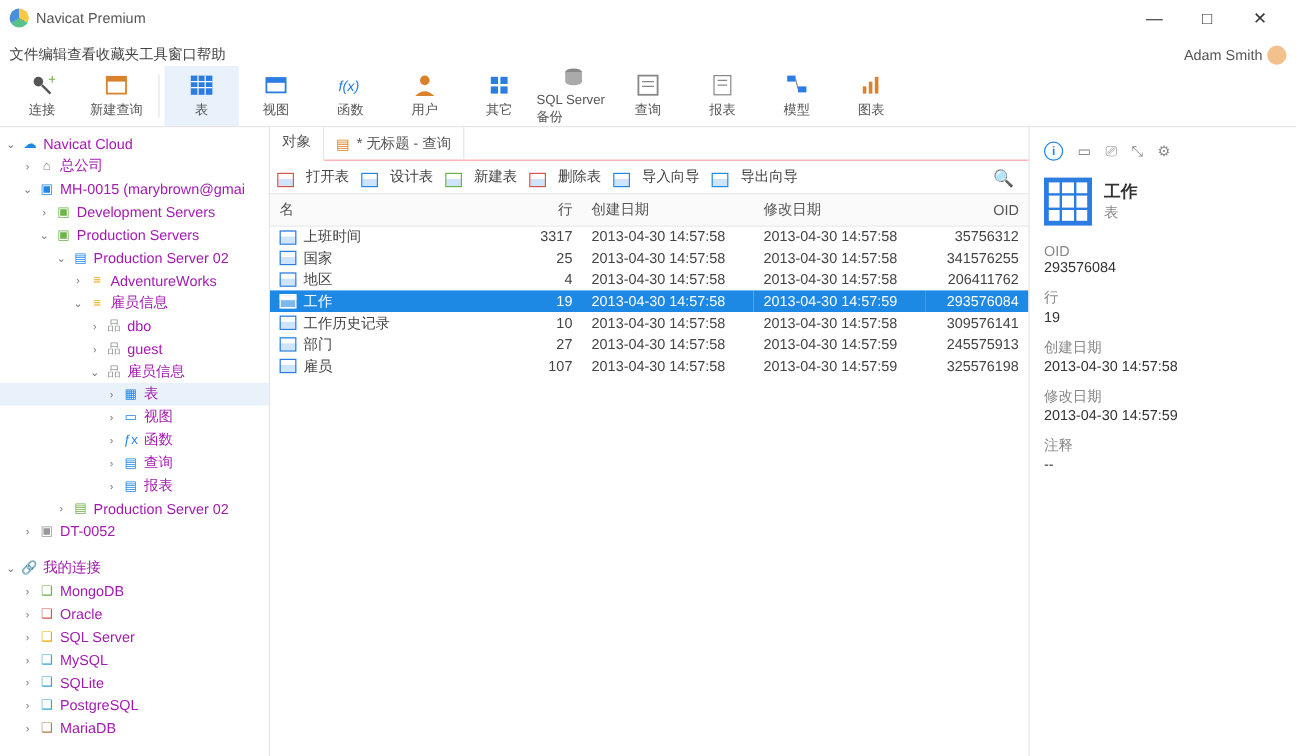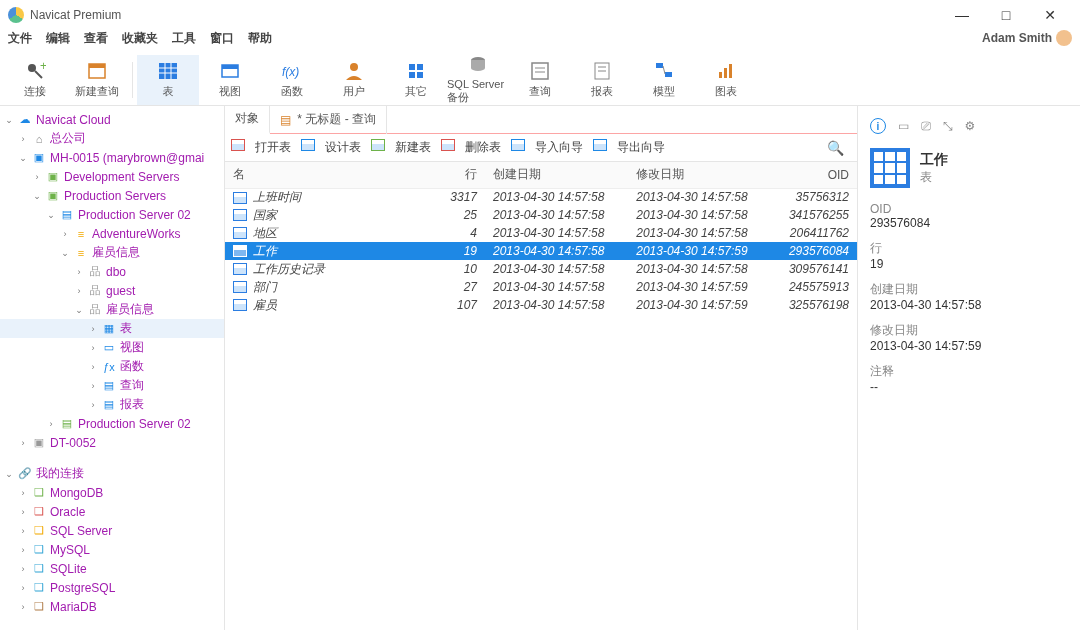--- a/index.html
+++ b/index.html
@@ -9,7 +9,7 @@
 .titlebar .title { color:#555; font-size:12px; }
 .winbtns { margin-left:auto; display:flex; gap:0; }
 .winbtn { width:44px; height:28px; display:flex; align-items:center; justify-content:center; color:#333; font-size:14px; cursor:default; }
-.menubar { height:24px; display:flex; align-items:flex-start; padding:0 8px; gap:14px; color:#444;font-weight:bold; }
+.menubar { height:24px; display:flex; align-items:flex-end; padding:0 8px; color:#444; }
 .menubar .spacer { flex:1; }
 .menubar .user { color:#555; display:flex; align-items:center; gap:4px; }
 .menubar .avatar { width:16px; height:16px; border-radius:50%; background:#f2c18e; }

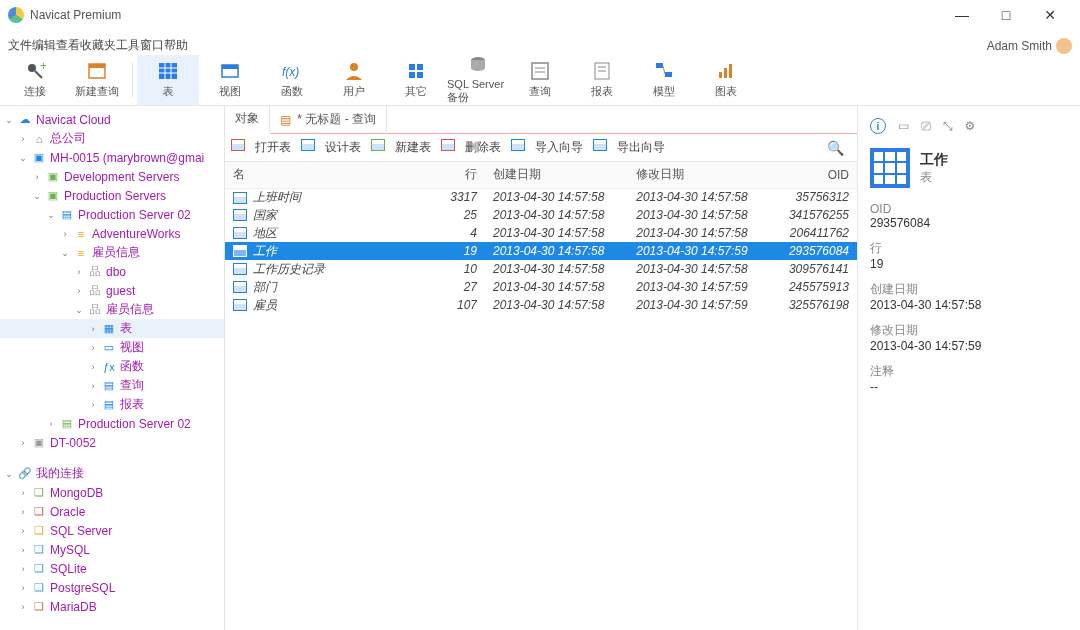--- a/index.html
+++ b/index.html
@@ -32,7 +32,7 @@
 .tab { height:28px; display:flex; align-items:center; padding:0 10px; border-right:1px solid #e5e5e5; gap:6px; color:#555; }
 .tab.active { background:#fff; border-bottom:2px solid #fff; }
 .subtoolbar { height:28px; display:flex; align-items:center; border-bottom:1px solid #e5e5e5; padding:0 6px; gap:10px; color:#444; }
-.subtoolbar .item { display:flex; align-items:flex-start; gap:4px; }
+.subtoolbar .item { display:flex; align-items:flex-end; gap:4px; }
 .subtoolbar .spacer{flex:1;}
 .subtoolbar .search{color:#888;font-size:14px;padding-right:6px;}
 .tblwrap { flex:1; overflow:auto; }

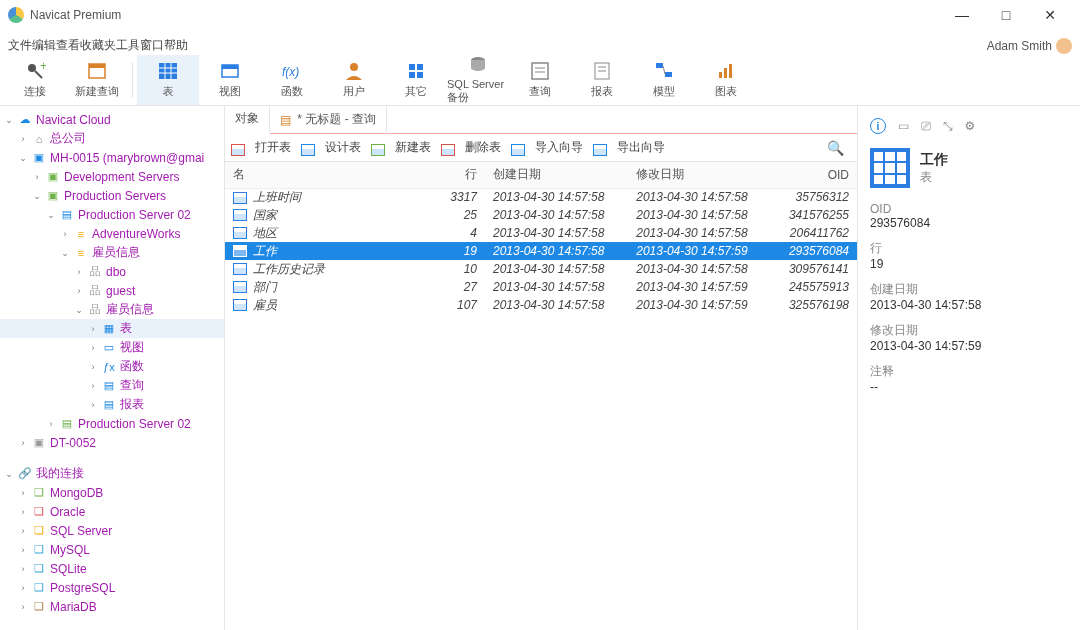--- a/index.html
+++ b/index.html
@@ -39,7 +39,7 @@
 table { width:100%; border-collapse:collapse; }
 th { text-align:left; font-weight:400; color:#555; height:26px; padding:0 8px; border-bottom:1px solid #eee; background:#fafafa;}
 th.r, td.r { text-align:right; }
-td { height:18px; padding:0 8px; color:#444;font-style:italic; }
+td { height:18px; padding:0 8px; color:#444; }
 tr.sel td { background:#1e88e5; color:#fff; }
 .ticon { display:inline-block; width:14px; height:12px; border:1px solid #2b7de1; background:linear-gradient(#fff 40%,#cde4fb 40%); margin-right:6px; vertical-align:middle; }
 tr.sel .ticon { border-color:#fff; background:linear-gradient(#fff 40%,#7db7f0 40%); }

